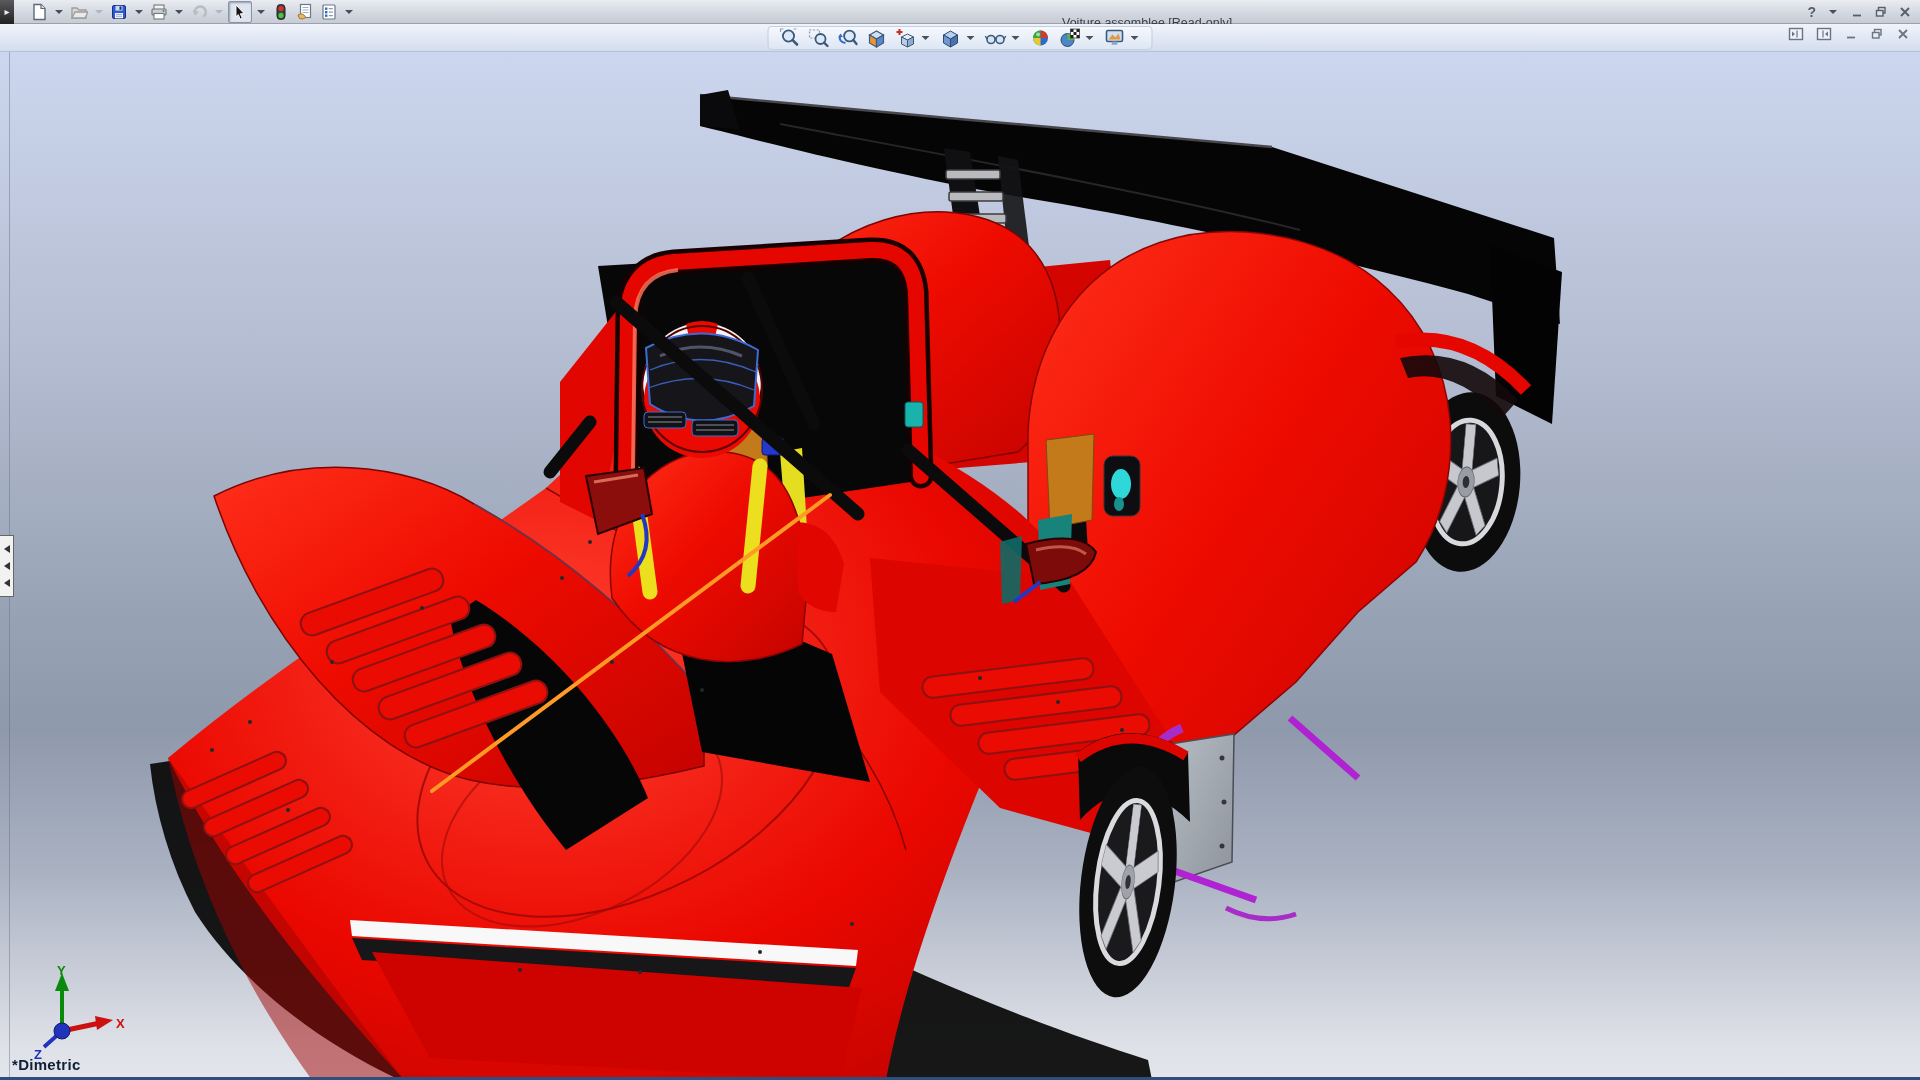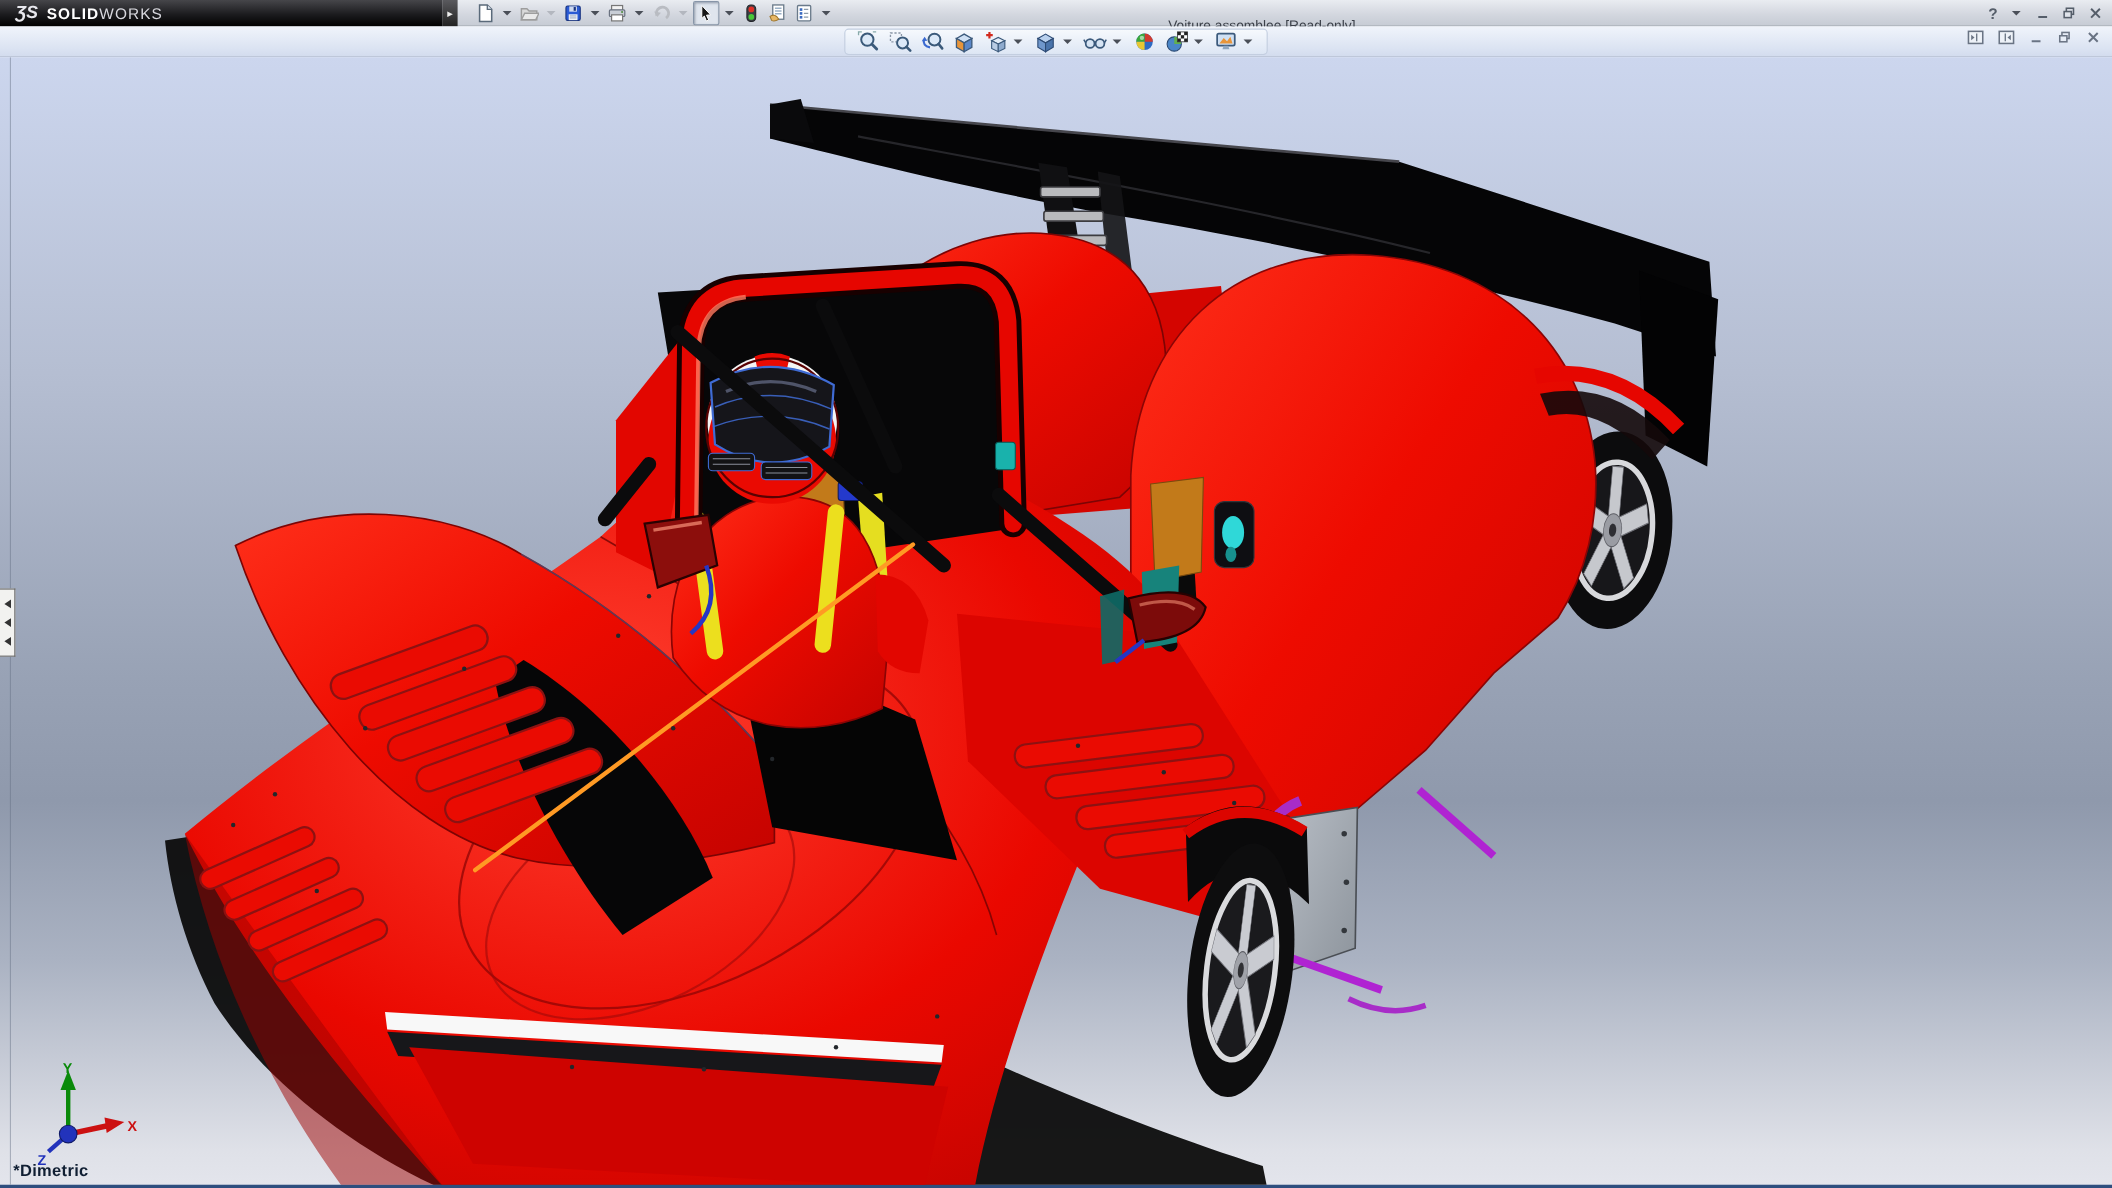--- a/index.html
+++ b/index.html
@@ -66,10 +66,6 @@
 <body>
 
 <div class="titlebar">
-  <div class="logo-block">
-    <span class="logo-glyph">ƷS</span>
-    <span class="logo-text"><b>SOLID</b><span>WORKS</span></span>
-  </div>
   <div class="menu-arrow">▸</div>
 
   <div class="std-toolbar">

